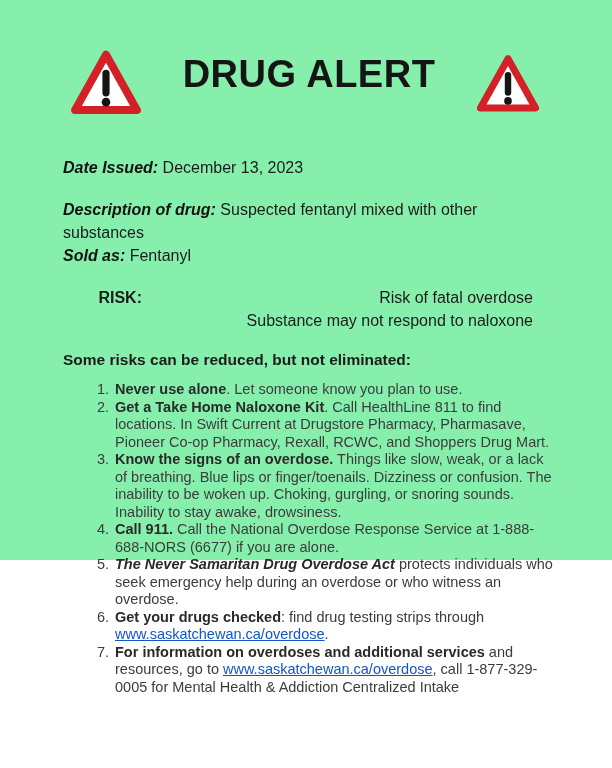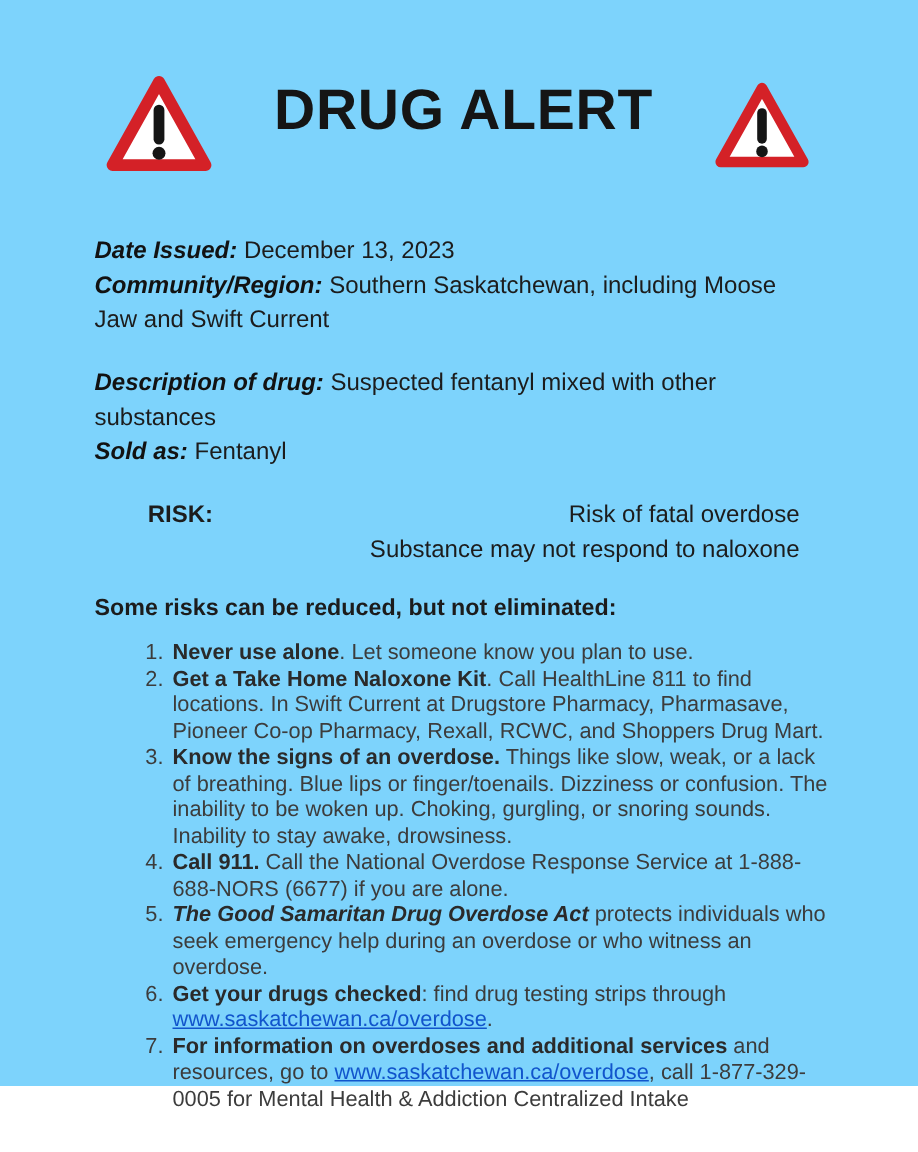--- a/index.html
+++ b/index.html
@@ -11,7 +11,7 @@
     color: #1c1c1c;
     overflow: hidden;
   }
-  .page { width: 612px; height: 724px; background: #7dd3fc; position: relative; }
+  .page { width: 612px; height: 560px; background: #86efac; position: relative; }
 
   
   .header {

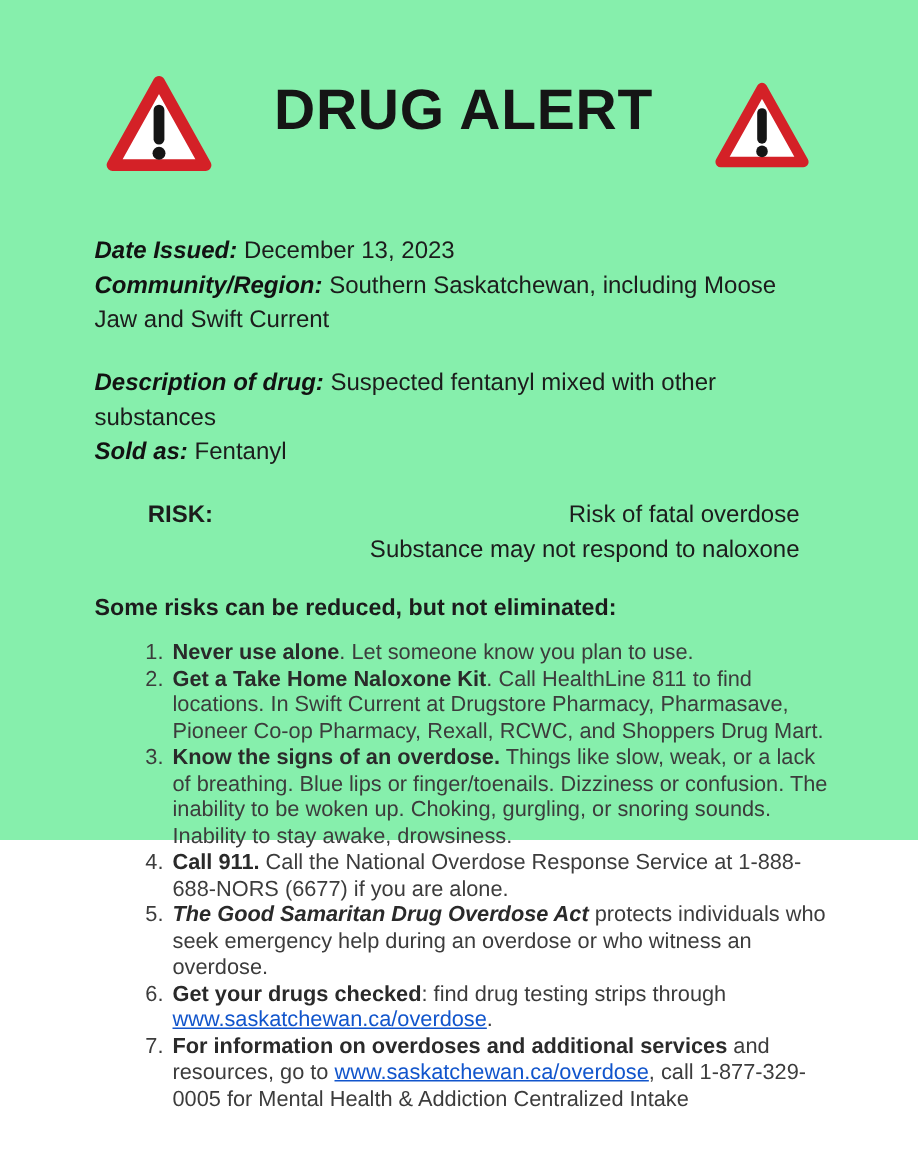--- a/index.html
+++ b/index.html
@@ -92,7 +92,6 @@
 
     <p class="block">
       <span><b>Date Issued:</b><span> December 13, 2023</span></span><br>
-      <span><b>Community/Region:</b><span> Southern Saskatchewan, including Moose Jaw and Swift Current</span></span>
     </p>
 
     <p class="block gap19">

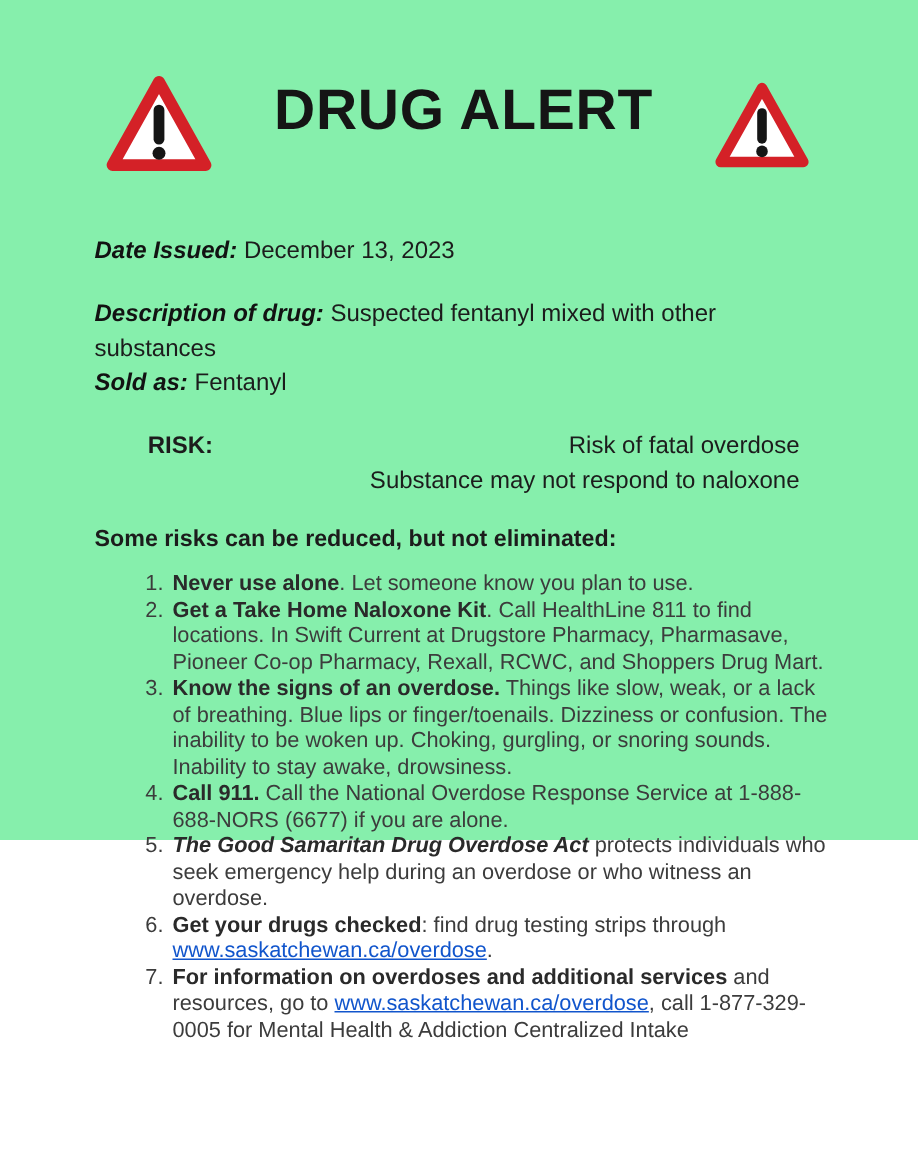--- a/index.html
+++ b/index.html
@@ -114,7 +114,7 @@
       <li><b>Get a Take Home Naloxone Kit</b><span>. Call HealthLine 811 to find locations. In Swift Current at Drugstore Pharmacy, Pharmasave, Pioneer Co-op Pharmacy, Rexall, RCWC, and Shoppers Drug Mart.</span></li>
       <li><b>Know the signs of an overdose.</b><span> Things like slow, weak, or a lack of breathing. Blue lips or finger/toenails. Dizziness or confusion. The inability to be woken up. Choking, gurgling, or snoring sounds. Inability to stay awake, drowsiness.</span></li>
       <li><b>Call 911.</b><span> Call the National Overdose Response Service at 1-888-688-NORS (6677) if you are alone.</span></li>
-      <li><span class="bi">The Good Samaritan Drug Overdose Act</span><span> protects individuals who seek emergency help during an overdose or who witness an overdose.</span></li>
+      <li><span class="bi">The Never Samaritan Drug Overdose Act</span><span> protects individuals who seek emergency help during an overdose or who witness an overdose.</span></li>
       <li><b>Get your drugs checked</b><span>: find drug testing strips through </span><a class="doc-link">www.saskatchewan.ca/overdose</a><span>.</span></li>
       <li><b>For information on overdoses and additional services</b><span> and resources, go to </span><a class="doc-link">www.saskatchewan.ca/overdose</a><span>, call 1-877-329-0005 for Mental Health &amp; Addiction Centralized Intake</span></li>
     </ol>

